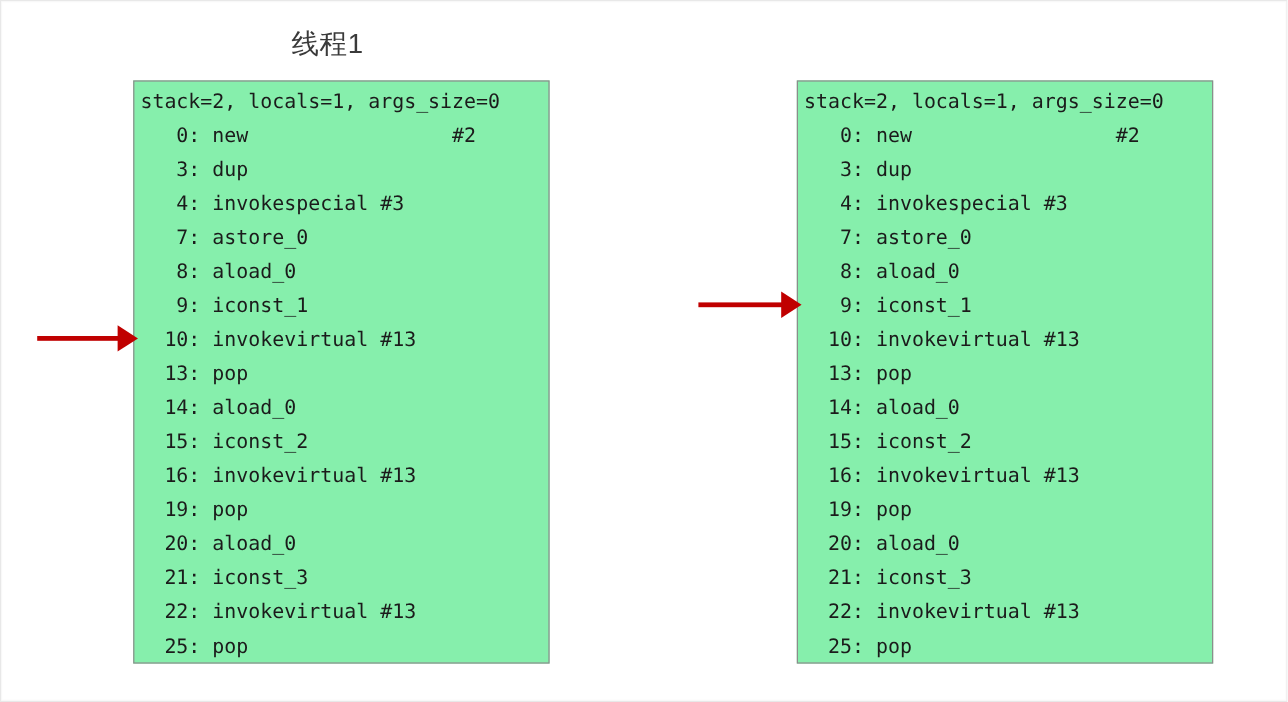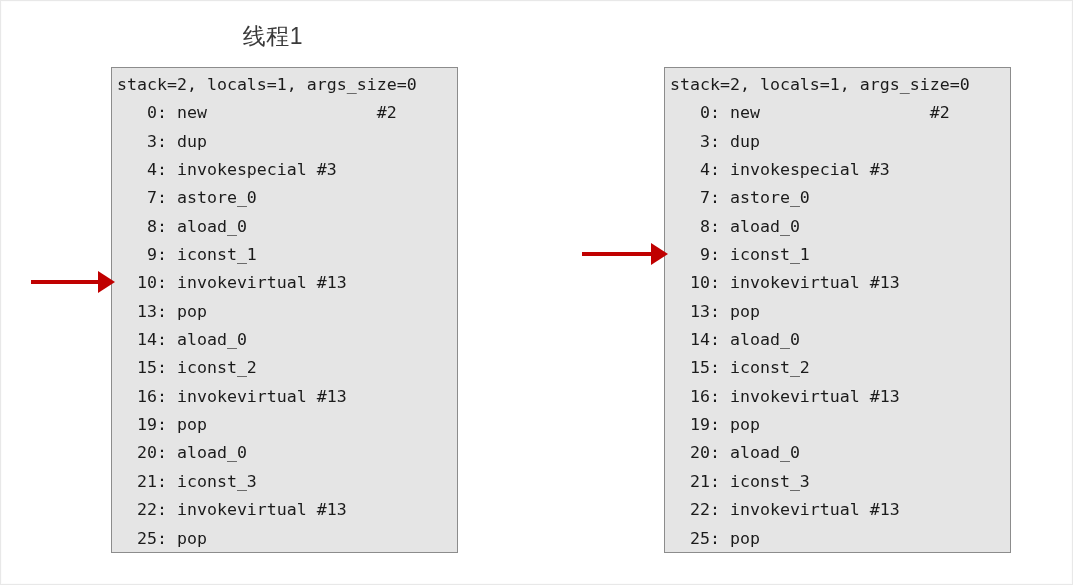--- a/index.html
+++ b/index.html
@@ -50,7 +50,7 @@
     width: 347px;
     height: 486px;
     box-sizing: border-box;
-    background: #e5e5e5;
+    background: #86efac;
     border: 1.6px solid #8c8c8c;
     padding: 3px 0 0 5px;
     overflow: hidden;

